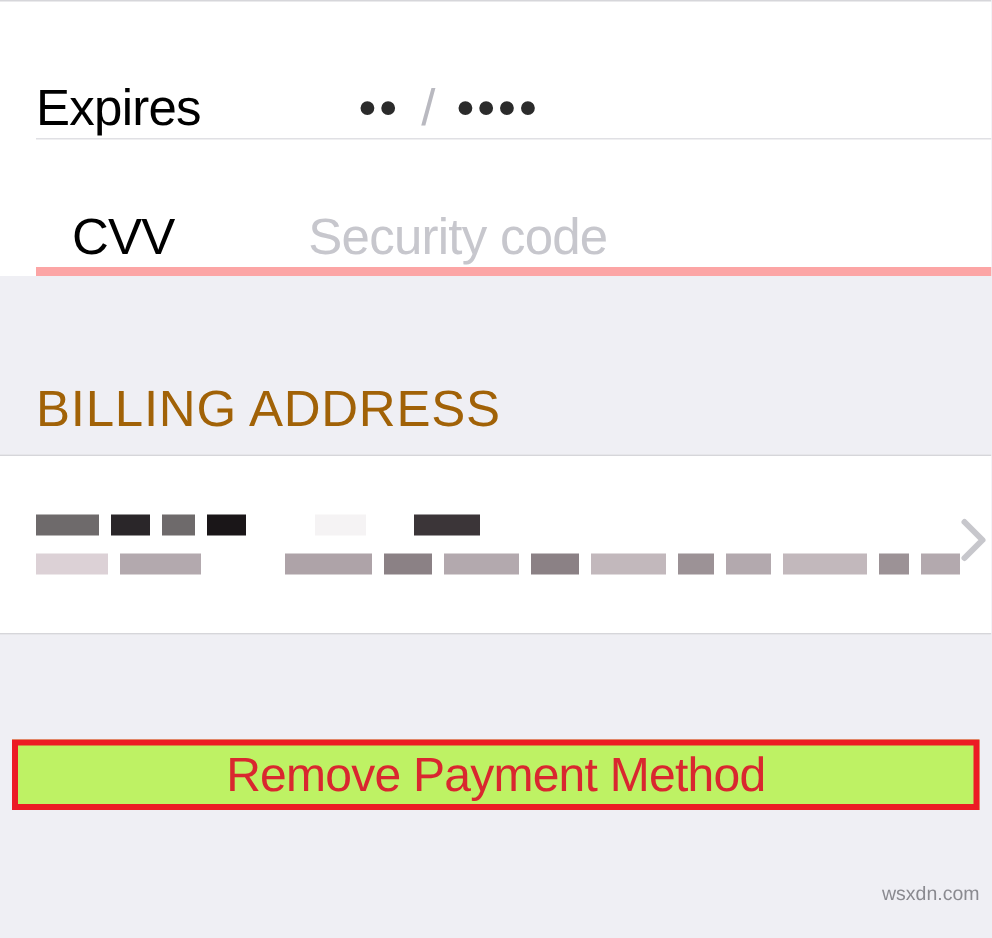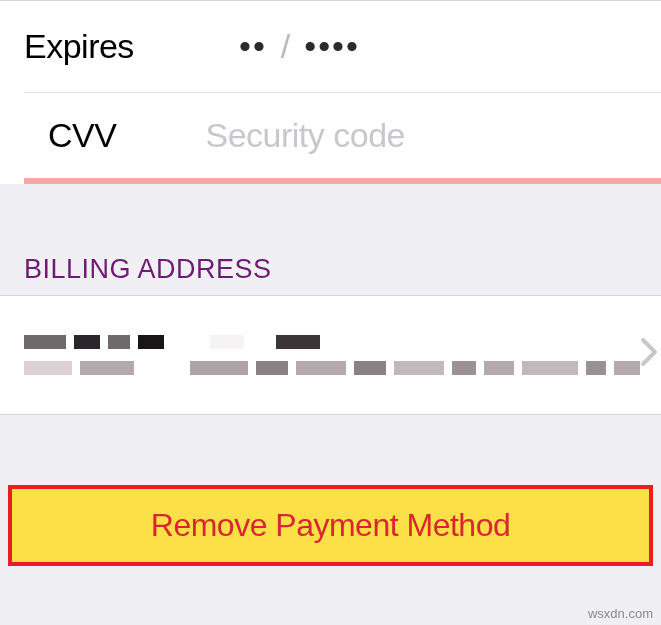--- a/index.html
+++ b/index.html
@@ -16,7 +16,7 @@
     }
     .row {
       display: flex;
-      align-items: center;
+      align-items: flex-end;
       min-height: 92px;
       padding: 0 24px;
       border-top: 1px solid #d6d6da;

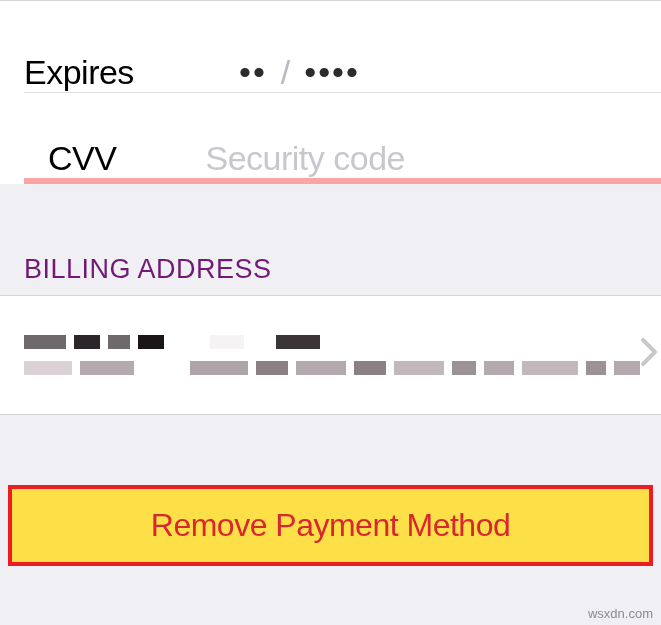--- a/index.html
+++ b/index.html
@@ -59,8 +59,8 @@
     }
     input.field-input::placeholder { color: #c7c7cd; }
     .section-header {
-      font-size: 27px;
-      color: #701a75;
+      font-size: 34px;
+      color: #a16207;
       padding: 70px 24px 10px;
       letter-spacing: 0.5px;
     }

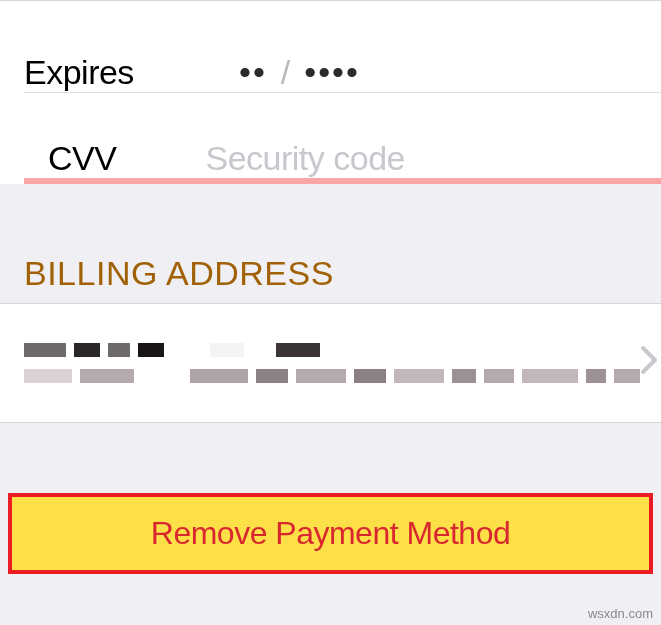--- a/index.html
+++ b/index.html
@@ -95,8 +95,8 @@
     .remove-btn-wrap {
       margin: 0 8px;
       border: 4px solid #ec1c24;
-      background: #fde047;
-      padding: 18px 0;
+      background: #bef264;
+      padding: 1px 0;
       text-align: center;
       cursor: pointer;
     }

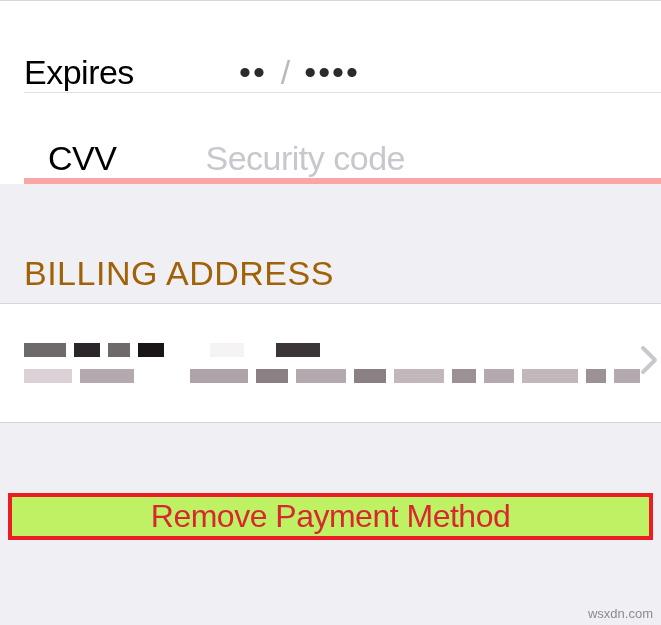--- a/index.html
+++ b/index.html
@@ -108,7 +108,7 @@
     }
     .watermark {
       position: absolute;
-      bottom: 4px;
+      bottom: 22px;
       right: 8px;
       font-size: 13px;
       color: #8a8a90;

